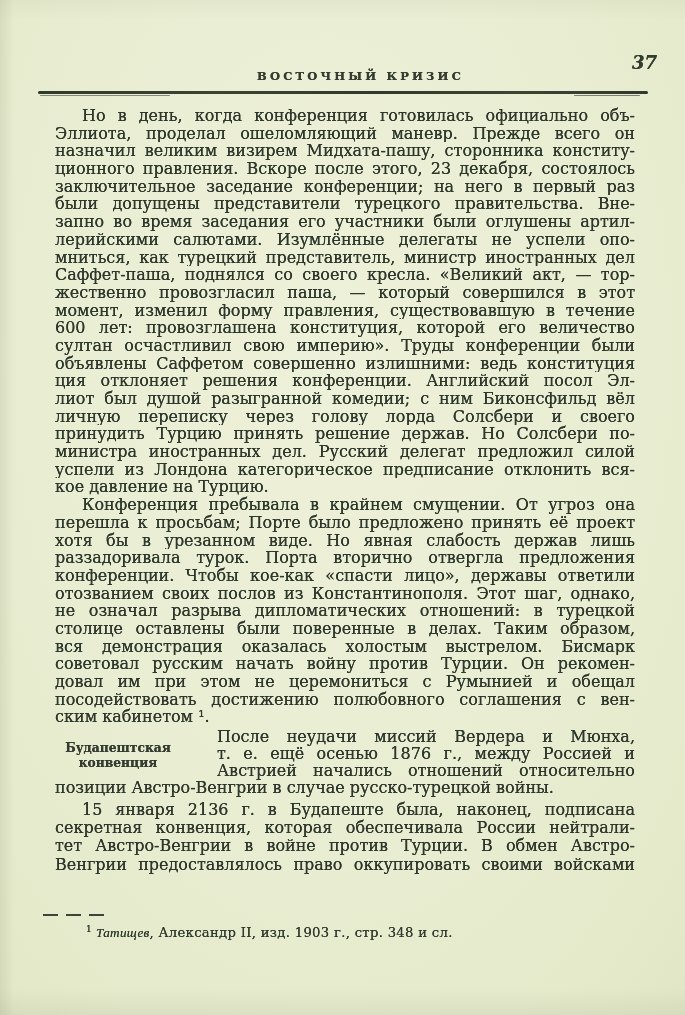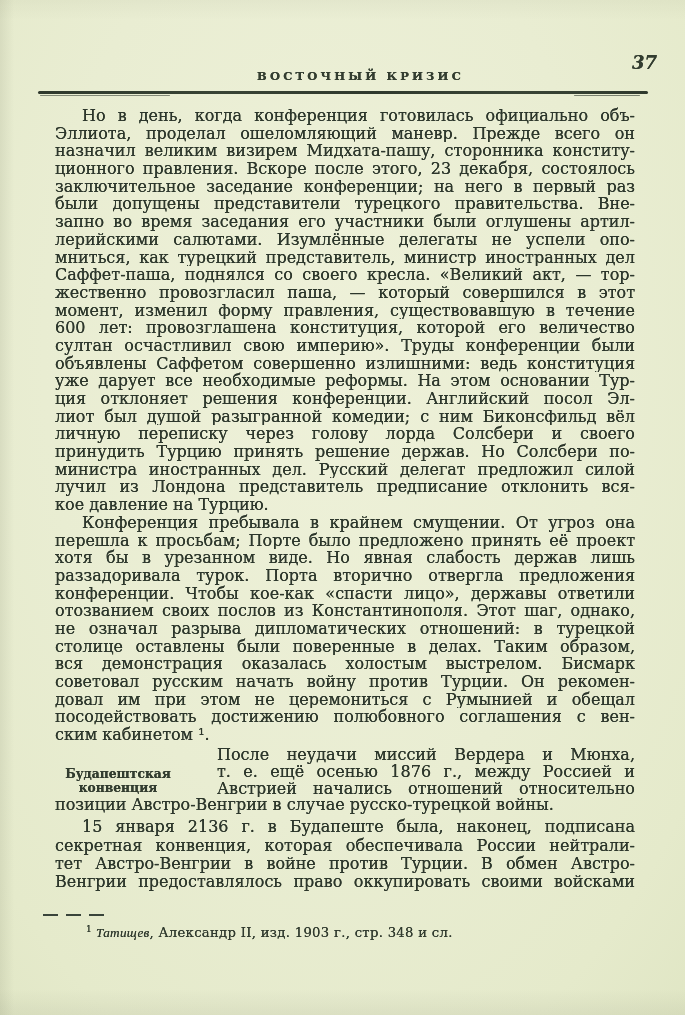--- a/index.html
+++ b/index.html
@@ -117,7 +117,6 @@
         <div class="line">600 лет: провозглашена конституция, которой его величество</div>
         <div class="line">султан осчастливил свою империю». Труды конференции были</div>
         <div class="line">объявлены Саффетом совершенно излишними: ведь конституция</div>
-        <div class="line">уже дарует все необходимые реформы. На этом основании Тур-</div>
         <div class="line">ция отклоняет решения конференции. Английский посол Эл-</div>
         <div class="line">лиот был душой разыгранной комедии; с ним Биконсфильд вёл</div>
         <div class="line">личную переписку через голову лорда Солсбери и своего</div>

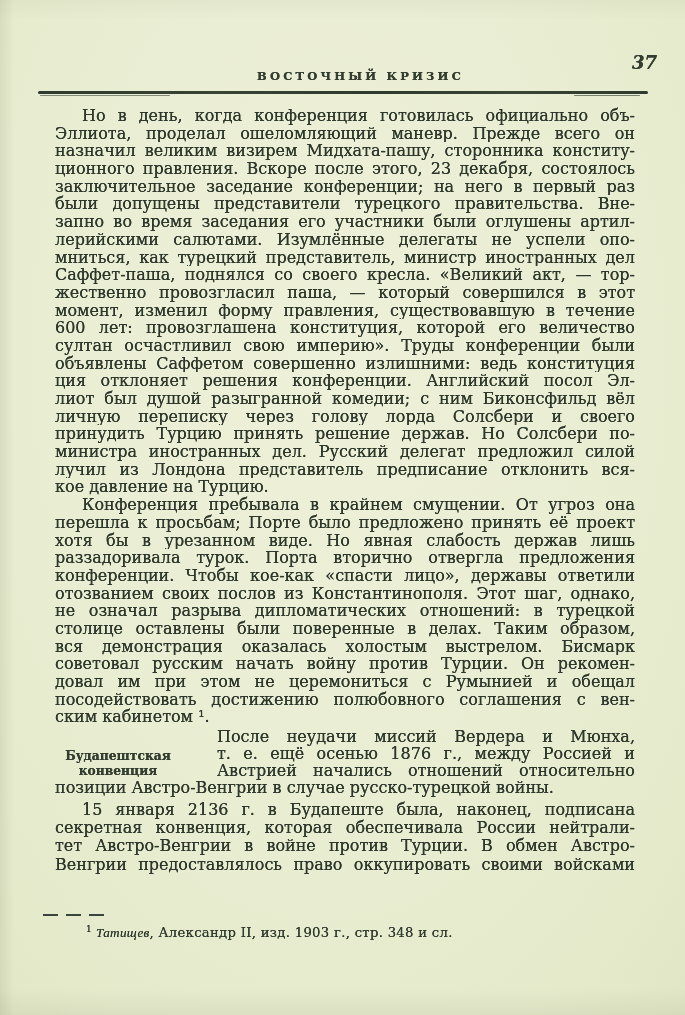--- a/index.html
+++ b/index.html
@@ -122,7 +122,7 @@
         <div class="line">личную переписку через голову лорда Солсбери и своего</div>
         <div class="line">принудить Турцию принять решение держав. Но Солсбери по-</div>
         <div class="line">министра иностранных дел. Русский делегат предложил силой</div>
-        <div class="line">лучил из Лондона представитель предписание отклонить вся-</div>
+        <div class="line">успели из Лондона категорическое предписание отклонить вся-</div>
         <div class="line para-end">кое давление на Турцию.</div>
       </section>
 

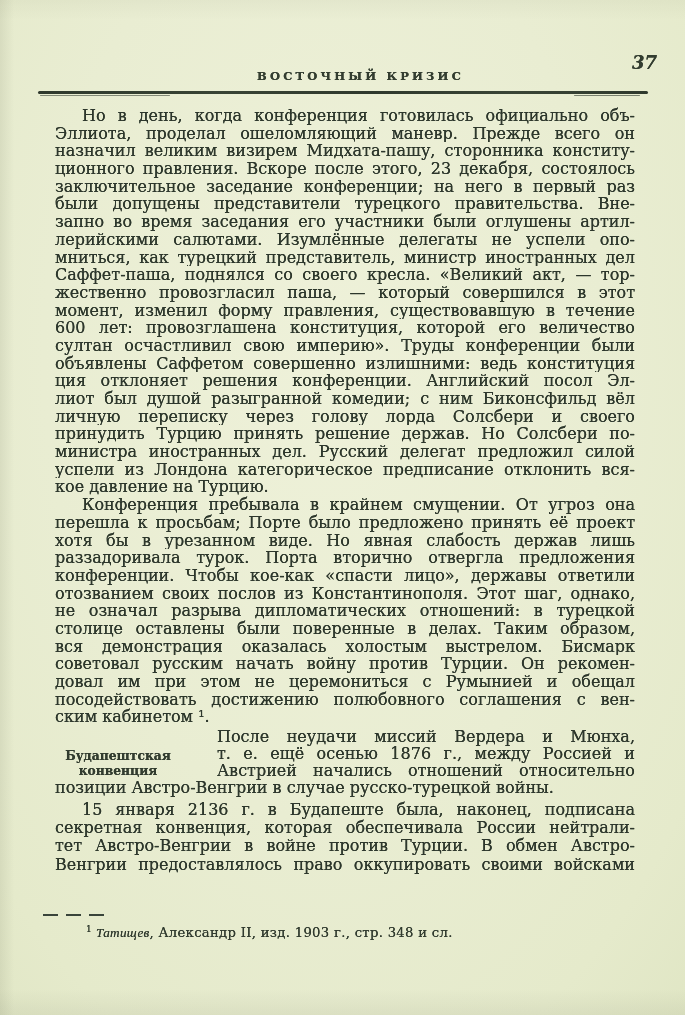--- a/index.html
+++ b/index.html
@@ -69,7 +69,7 @@
   .para-last{margin-top:4px;--lh:18.3px;}
 
   .margin-note{
-    position:absolute;left:2px;top:20px;width:122px;
+    position:absolute;left:2px;top:12px;width:122px;
     font-size:12.3px;font-weight:bold;color:#323c2f;
   }
   .margin-note .line{

